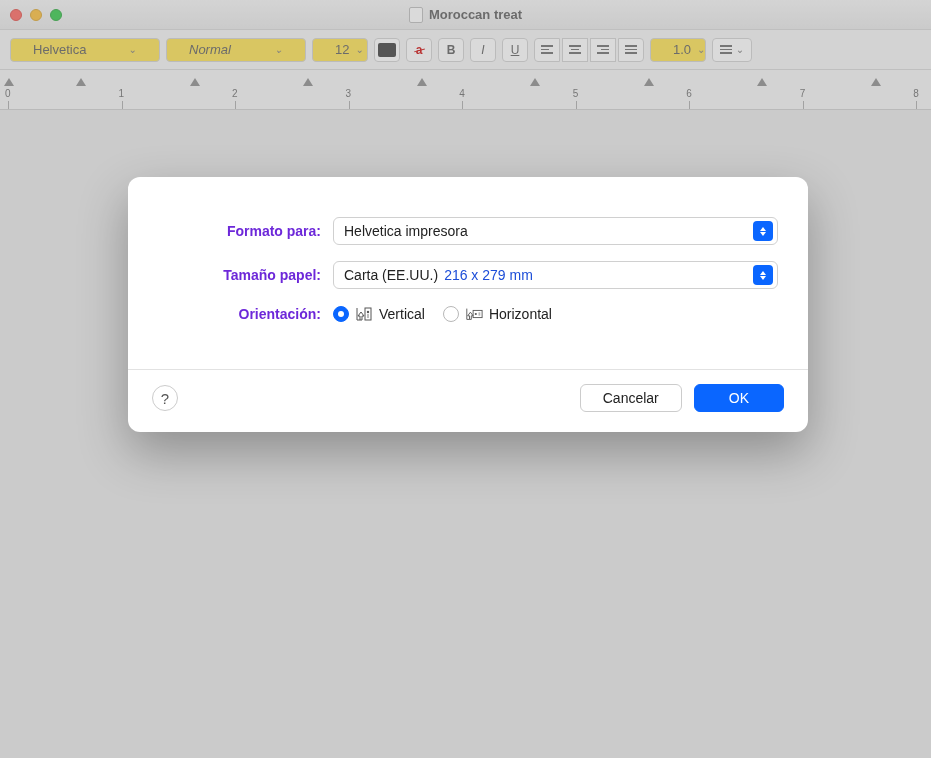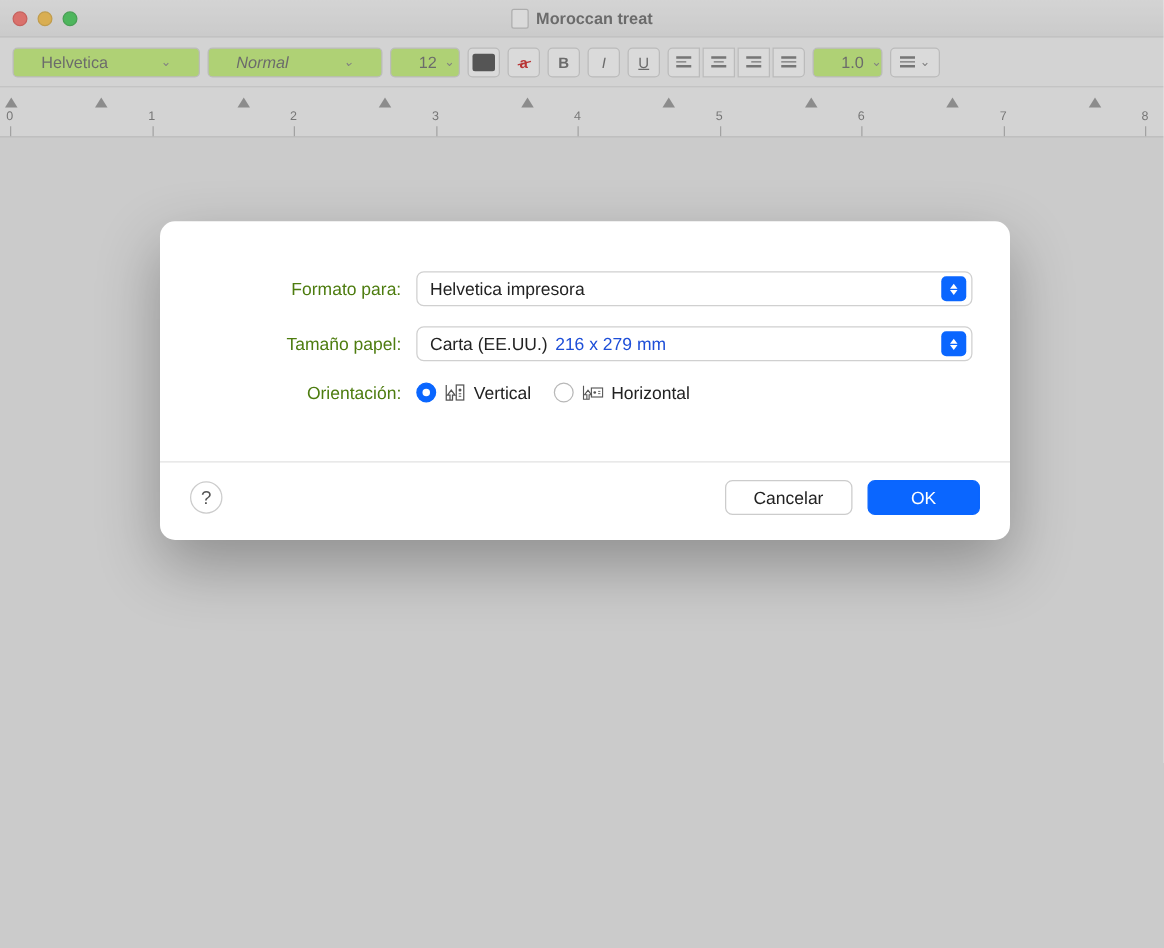--- a/index.html
+++ b/index.html
@@ -66,7 +66,7 @@
     color:#555;
   }
   .tool-select {
-    background:#bef264;
+    background:#fde047;
     border:1px solid #d0d0d0;
     border-radius:4px;
     height:24px;

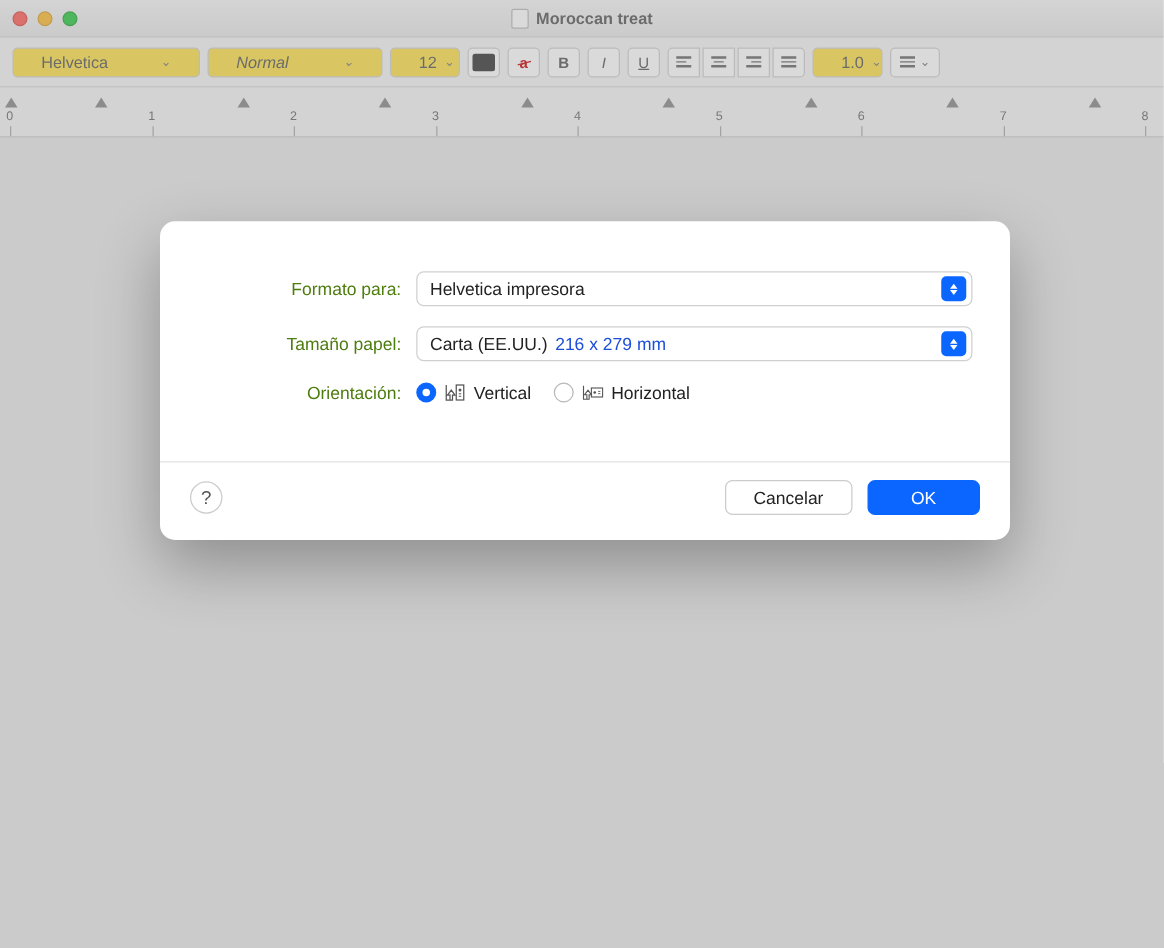--- a/index.html
+++ b/index.html
@@ -155,7 +155,8 @@
     width:175px;
     text-align:right;
     padding-right:12px;
-    color:#4d7c0f;
+    color:#6d28d9;
+    font-weight:bold;
   }
   .popup {
     flex:1;

